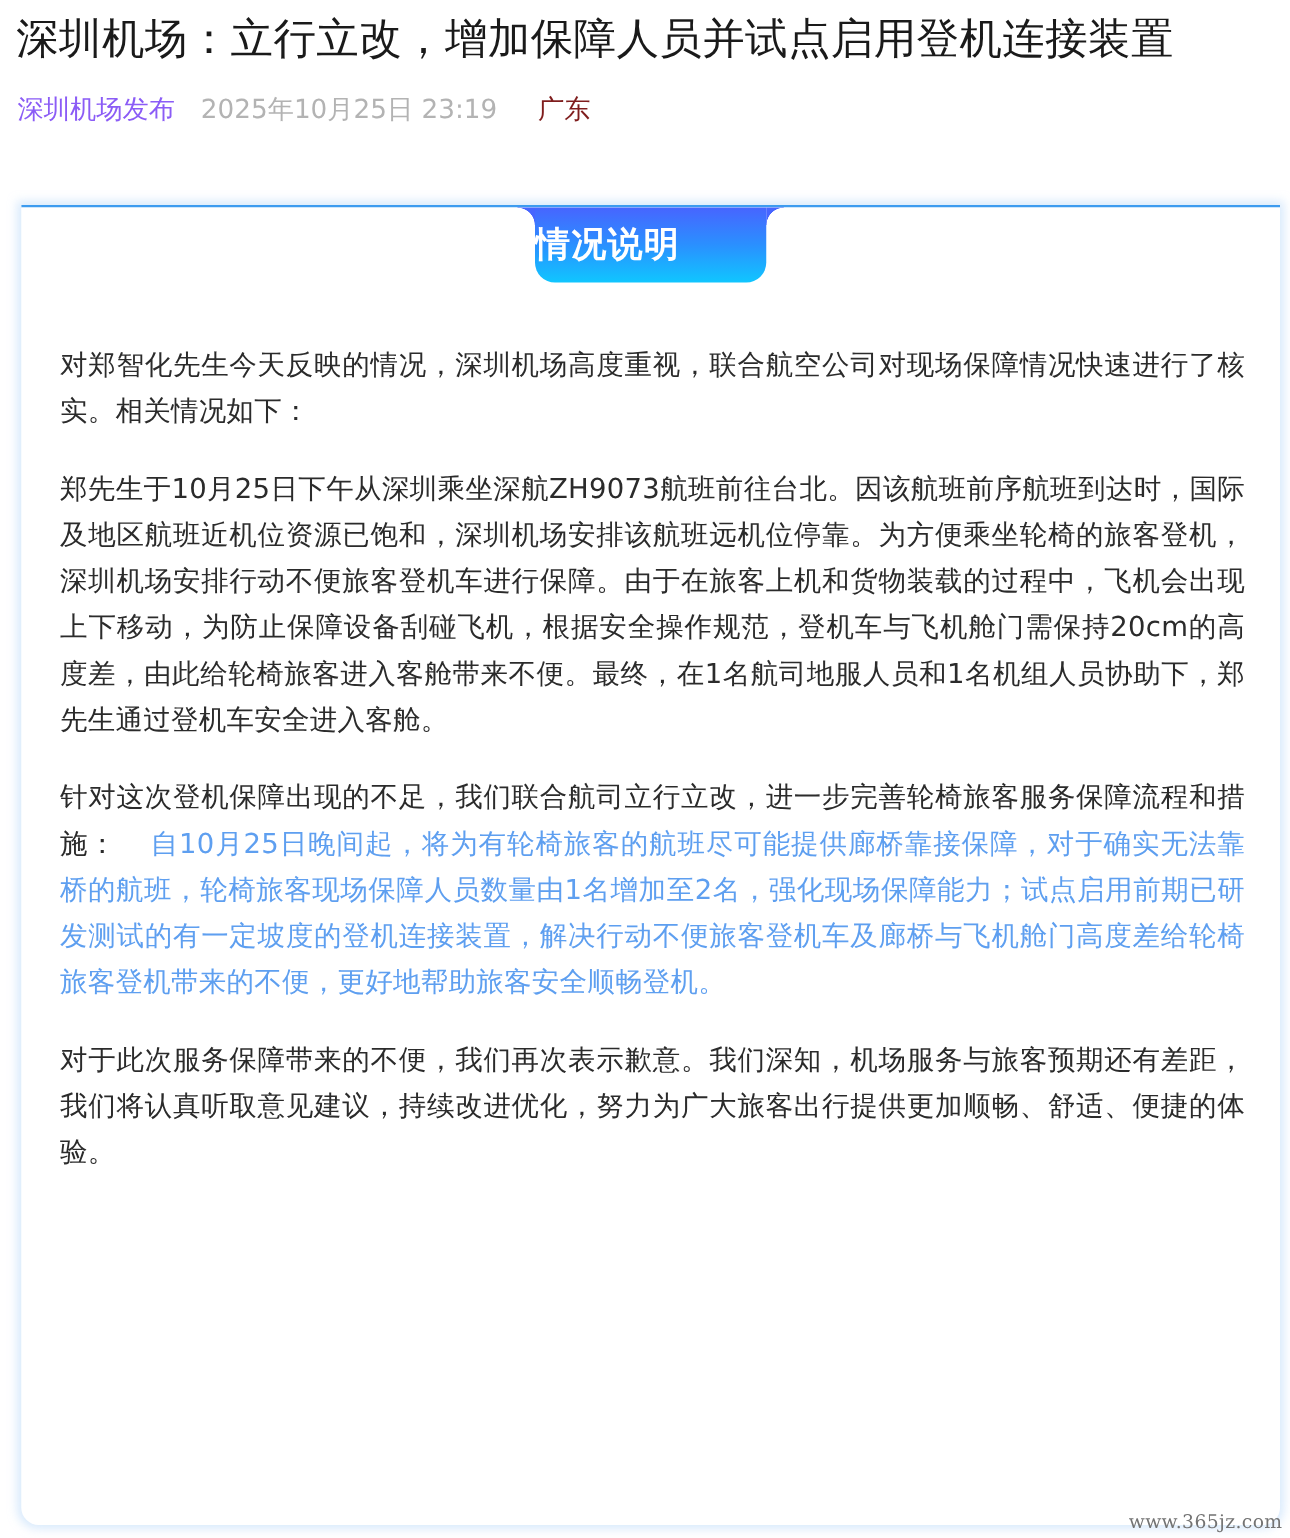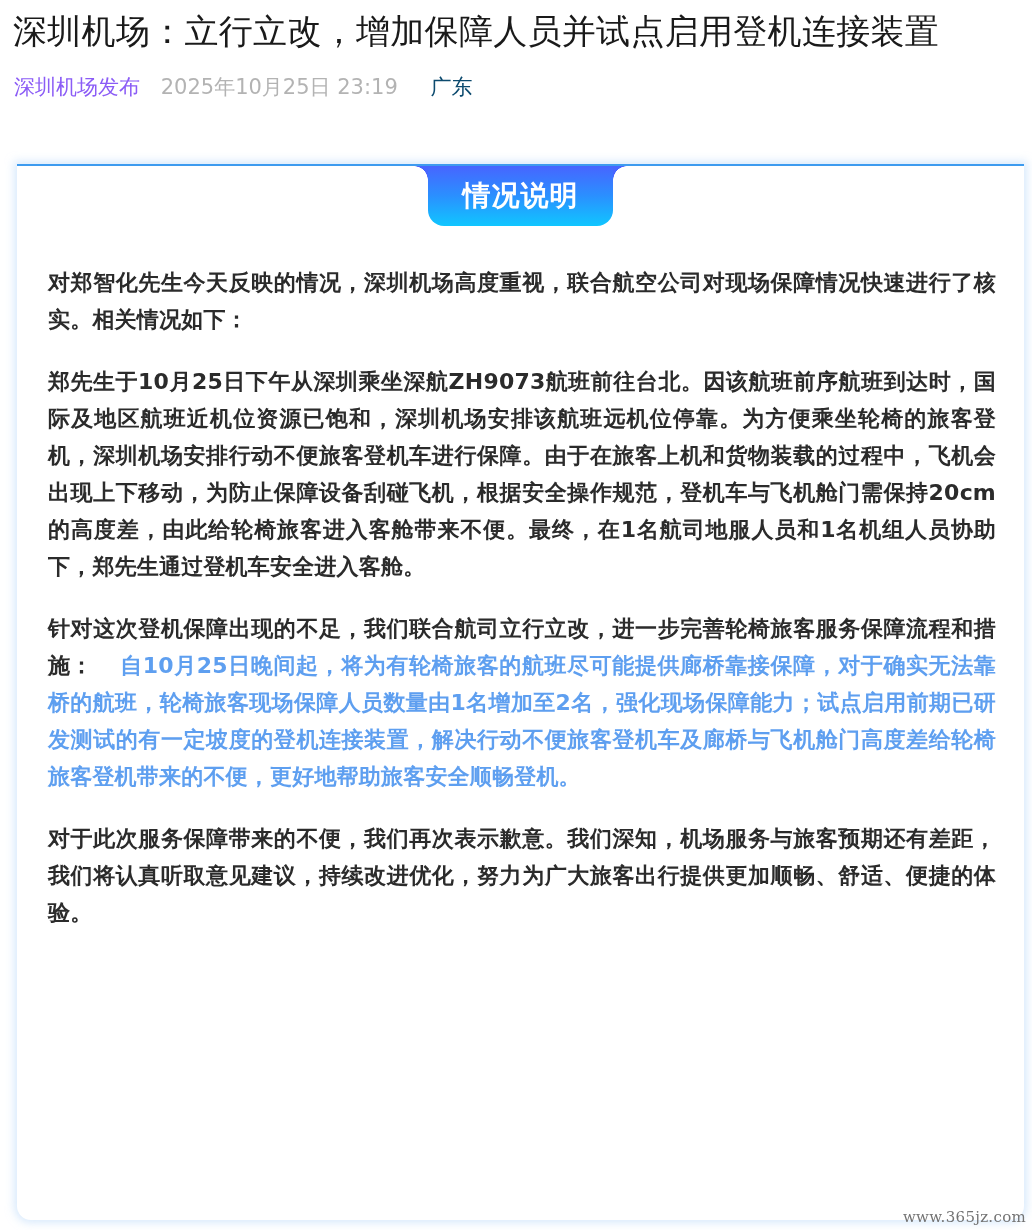--- a/index.html
+++ b/index.html
@@ -45,7 +45,7 @@
     margin-right: 26px;
   }
   .meta .region {
-    color: #0c4a6e;
+    color: #7f1d1d;
   }
   .card {
     position: absolute;

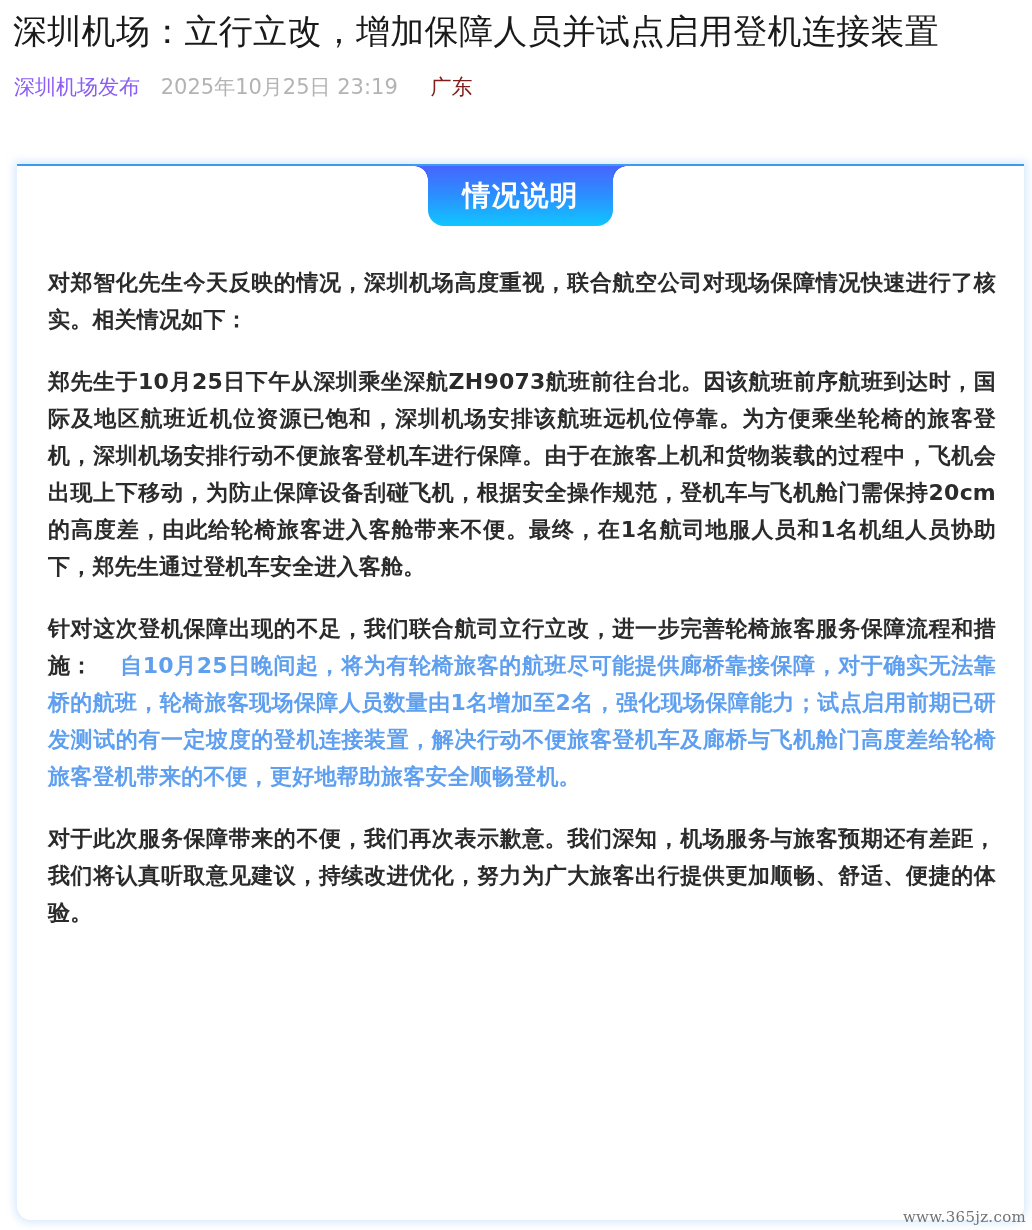--- a/index.html
+++ b/index.html
@@ -68,7 +68,6 @@
     border-radius: 0 0 16px 16px;
     display: flex;
     align-items: center;
-    justify-content: center;
   }
   .badge::before, .badge::after {
     content: "";

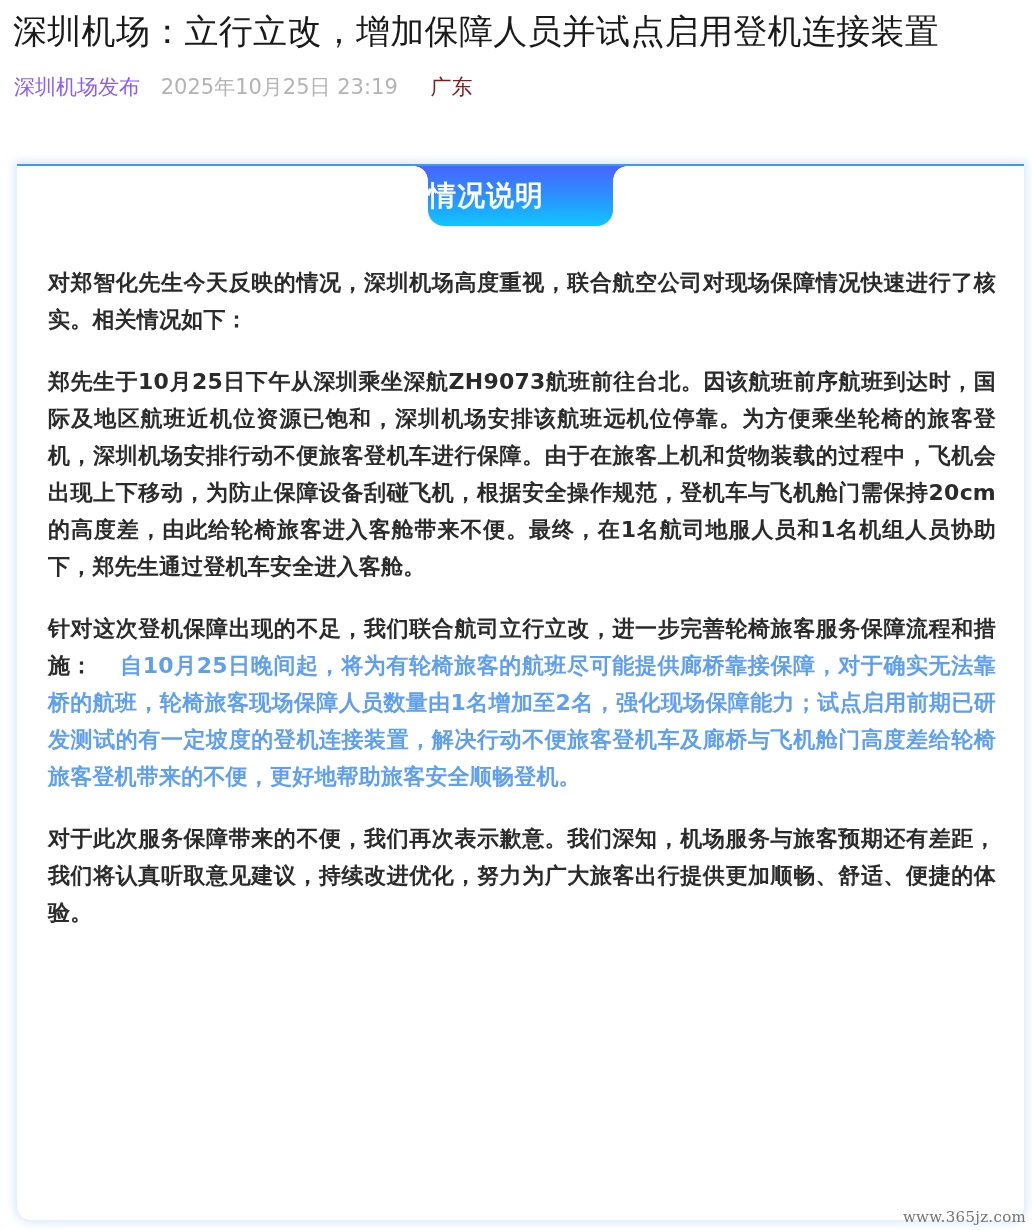--- a/index.html
+++ b/index.html
@@ -95,9 +95,8 @@
   .body {
     position: absolute;
     left: 31px;
-    top: 98px;
+    top: 108px;
     width: 948px;
-    font-weight: bold;
   }
   .para {
     margin: 0 0 25px 0;

